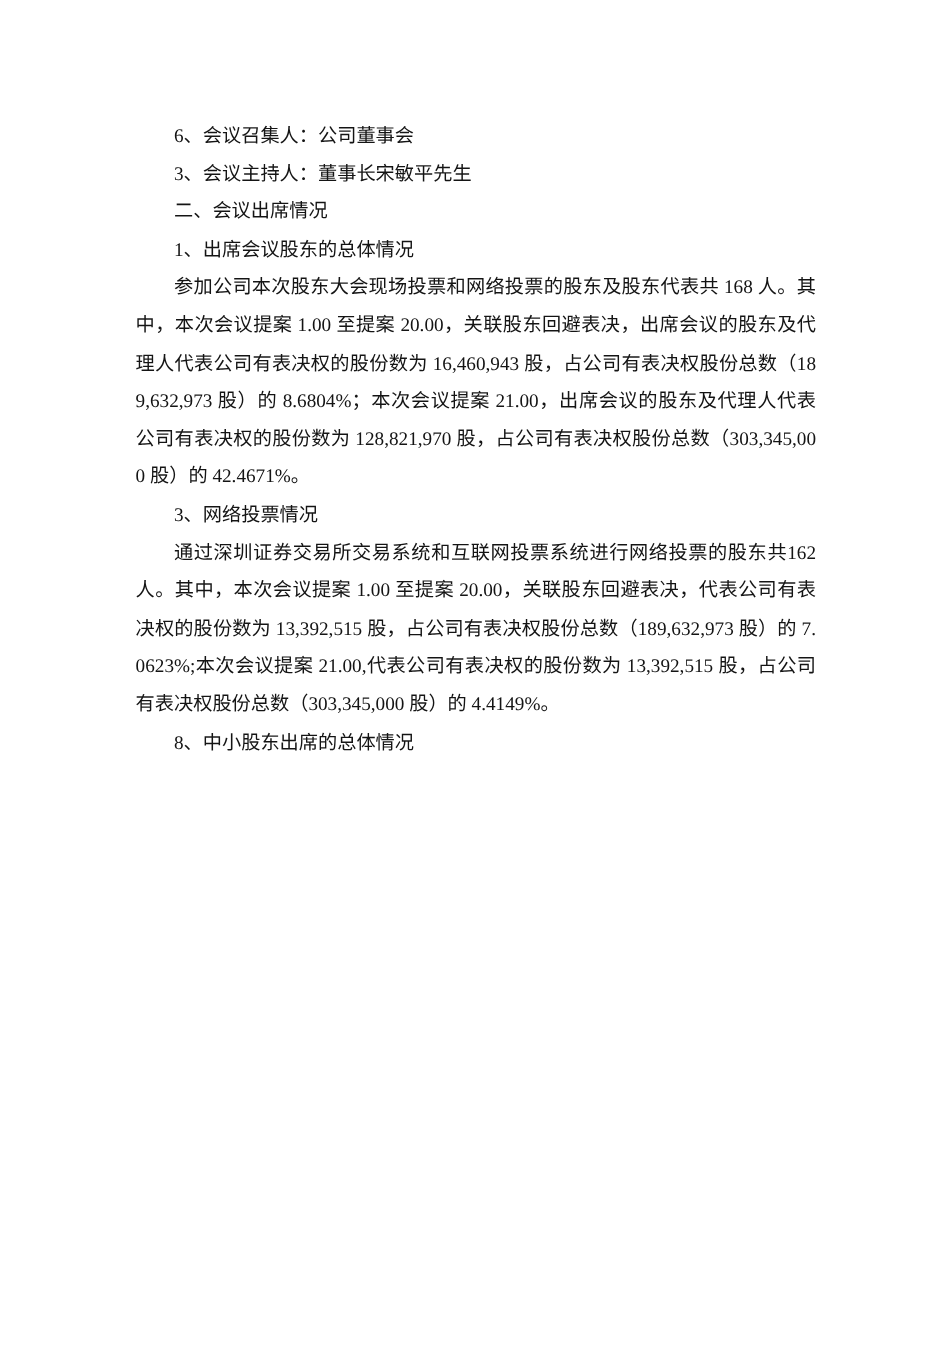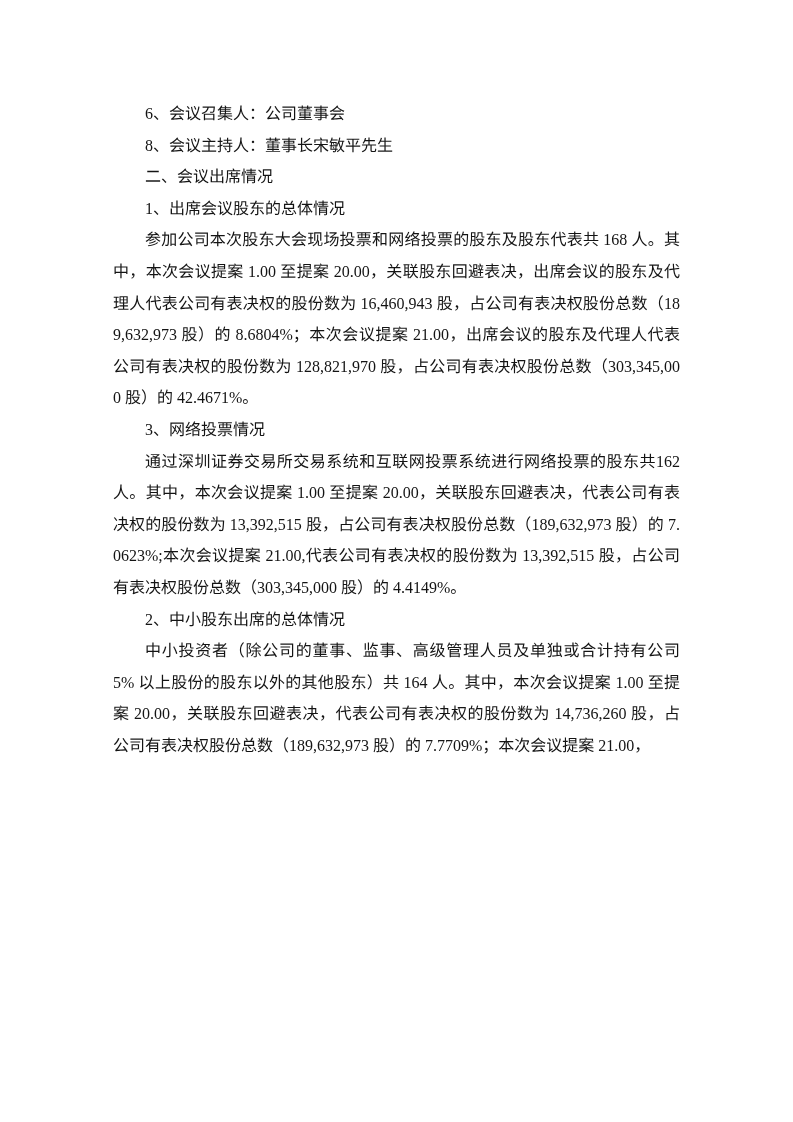--- a/index.html
+++ b/index.html
@@ -42,7 +42,7 @@
 <div class="page">
   <div class="doc-body" id="doc-body">
       <p class="para">6、会议召集人：公司董事会</p>
-      <p class="para">8、会议主持人：董事长宋敏平先生</p>
+      <p class="para">3、会议主持人：董事长宋敏平先生</p>
       <p class="para heading">二、会议出席情况</p>
       <p class="para">1、出席会议股东的总体情况</p>
       <p class="para">参加公司本次股东大会现场投票和网络投票的股东及股东代表共 168 人。其中，本次会议提案 1.00 至提案 20.00，关联股东回避表决，出席会议的股东及代理人代表公司有表决权的股份数为 16,460,943 股，占公司有表决权股份总数（189,632,973 股）的 8.6804%；本次会议提案 21.00，出席会议的股东及代理人代表公司有表决权的股份数为 128,821,970 股，占公司有表决权股份总数（303,345,000 股）的 42.4671%。</p>

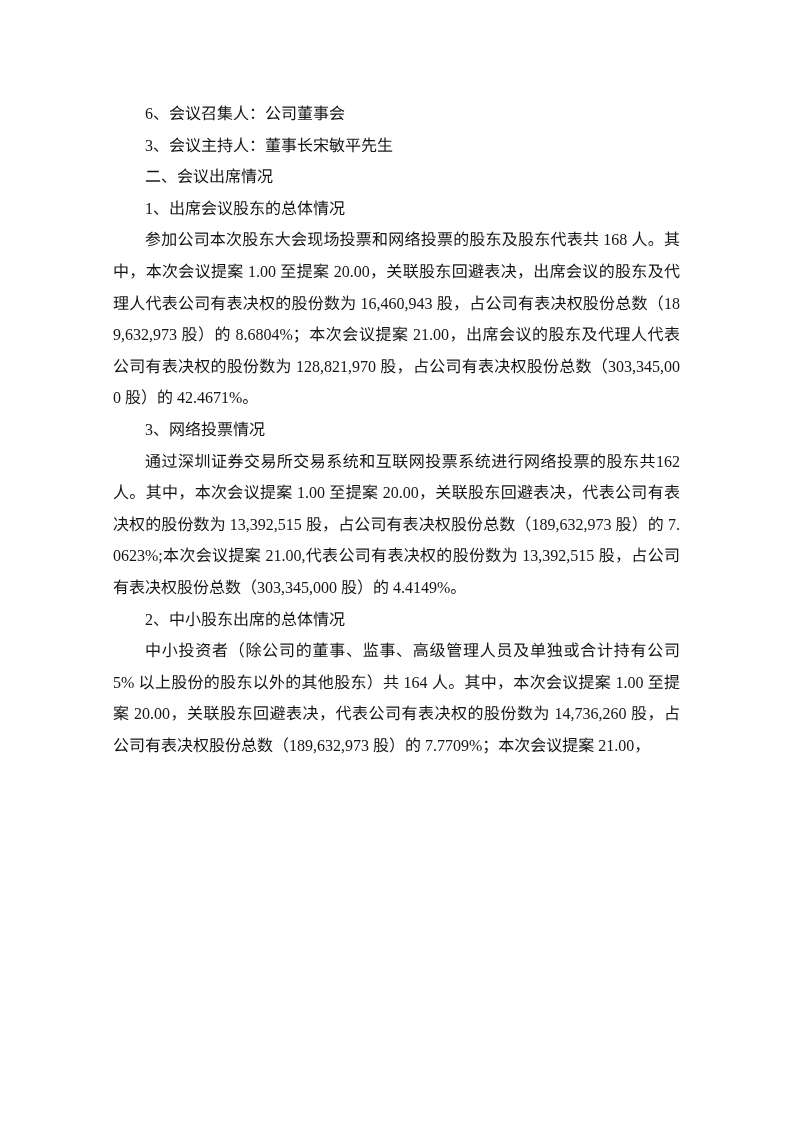--- a/index.html
+++ b/index.html
@@ -48,7 +48,7 @@
       <p class="para">参加公司本次股东大会现场投票和网络投票的股东及股东代表共 168 人。其中，本次会议提案 1.00 至提案 20.00，关联股东回避表决，出席会议的股东及代理人代表公司有表决权的股份数为 16,460,943 股，占公司有表决权股份总数（189,632,973 股）的 8.6804%；本次会议提案 21.00，出席会议的股东及代理人代表公司有表决权的股份数为 128,821,970 股，占公司有表决权股份总数（303,345,000 股）的 42.4671%。</p>
       <p class="para">3、网络投票情况</p>
       <p class="para">通过深圳证券交易所交易系统和互联网投票系统进行网络投票的股东共162人。其中，本次会议提案 1.00 至提案 20.00，关联股东回避表决，代表公司有表决权的股份数为 13,392,515 股，占公司有表决权股份总数（189,632,973 股）的 7.0623%;本次会议提案 21.00,代表公司有表决权的股份数为 13,392,515 股，占公司有表决权股份总数（303,345,000 股）的 4.4149%。</p>
-      <p class="para">2、中小股东出席的总体情况</p>
+      <p class="para">8、中小股东出席的总体情况</p>
       <p class="para">中小投资者（除公司的董事、监事、高级管理人员及单独或合计持有公司 5% 以上股份的股东以外的其他股东）共 164 人。其中，本次会议提案 1.00 至提案 20.00，关联股东回避表决，代表公司有表决权的股份数为 14,736,260 股，占公司有表决权股份总数（189,632,973 股）的 7.7709%；本次会议提案 21.00，</p>
     </div>
 </div>

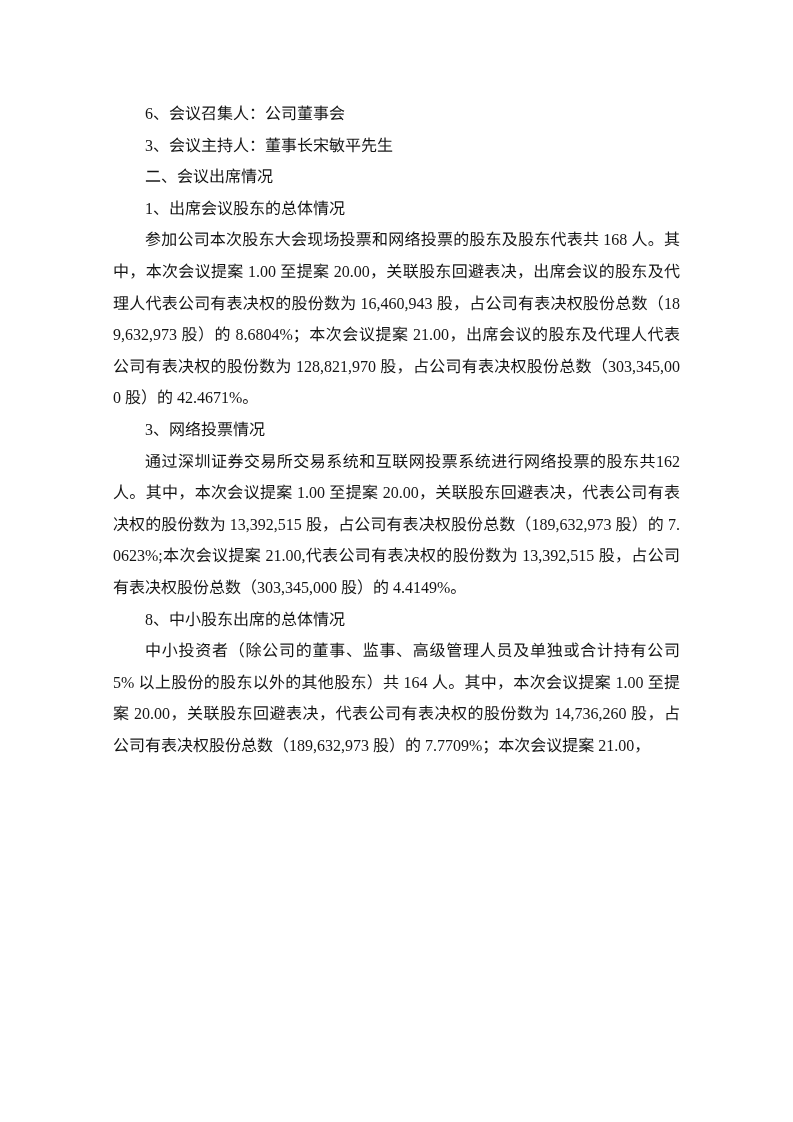--- a/index.html
+++ b/index.html
@@ -49,7 +49,6 @@
       <p class="para">3、网络投票情况</p>
       <p class="para">通过深圳证券交易所交易系统和互联网投票系统进行网络投票的股东共162人。其中，本次会议提案 1.00 至提案 20.00，关联股东回避表决，代表公司有表决权的股份数为 13,392,515 股，占公司有表决权股份总数（189,632,973 股）的 7.0623%;本次会议提案 21.00,代表公司有表决权的股份数为 13,392,515 股，占公司有表决权股份总数（303,345,000 股）的 4.4149%。</p>
       <p class="para">8、中小股东出席的总体情况</p>
-      <p class="para">中小投资者（除公司的董事、监事、高级管理人员及单独或合计持有公司 5% 以上股份的股东以外的其他股东）共 164 人。其中，本次会议提案 1.00 至提案 20.00，关联股东回避表决，代表公司有表决权的股份数为 14,736,260 股，占公司有表决权股份总数（189,632,973 股）的 7.7709%；本次会议提案 21.00，</p>
     </div>
 </div>
 

